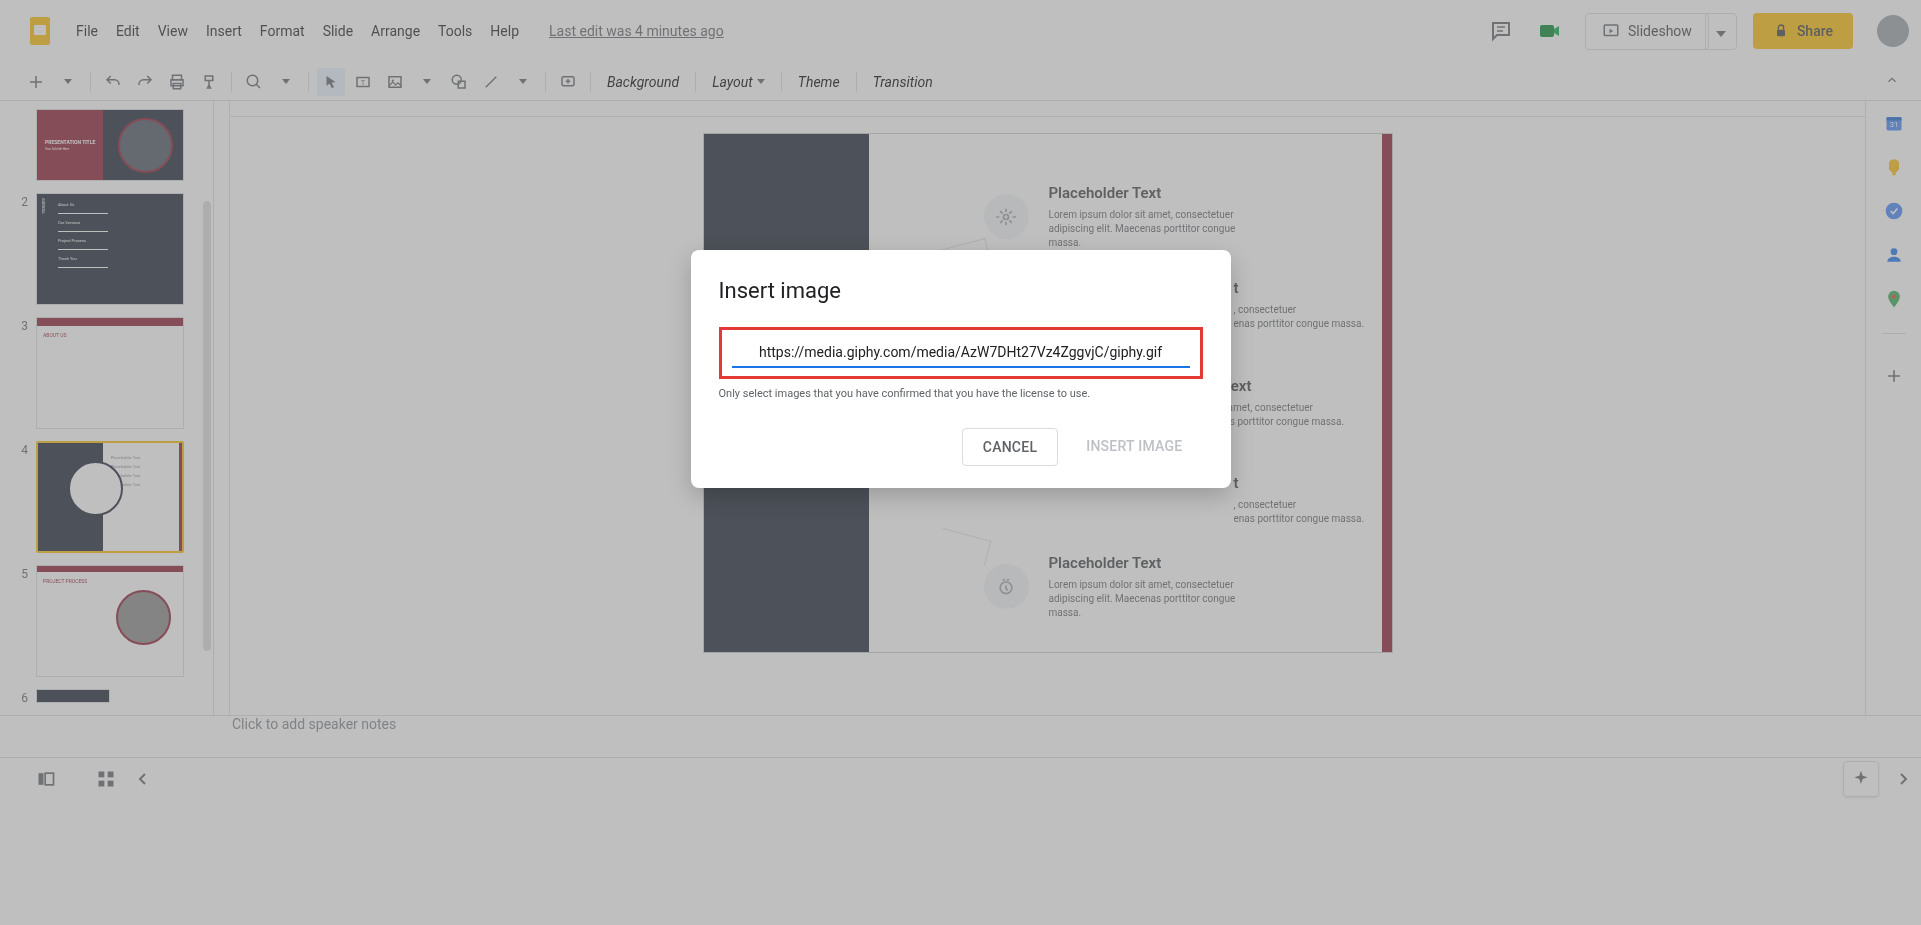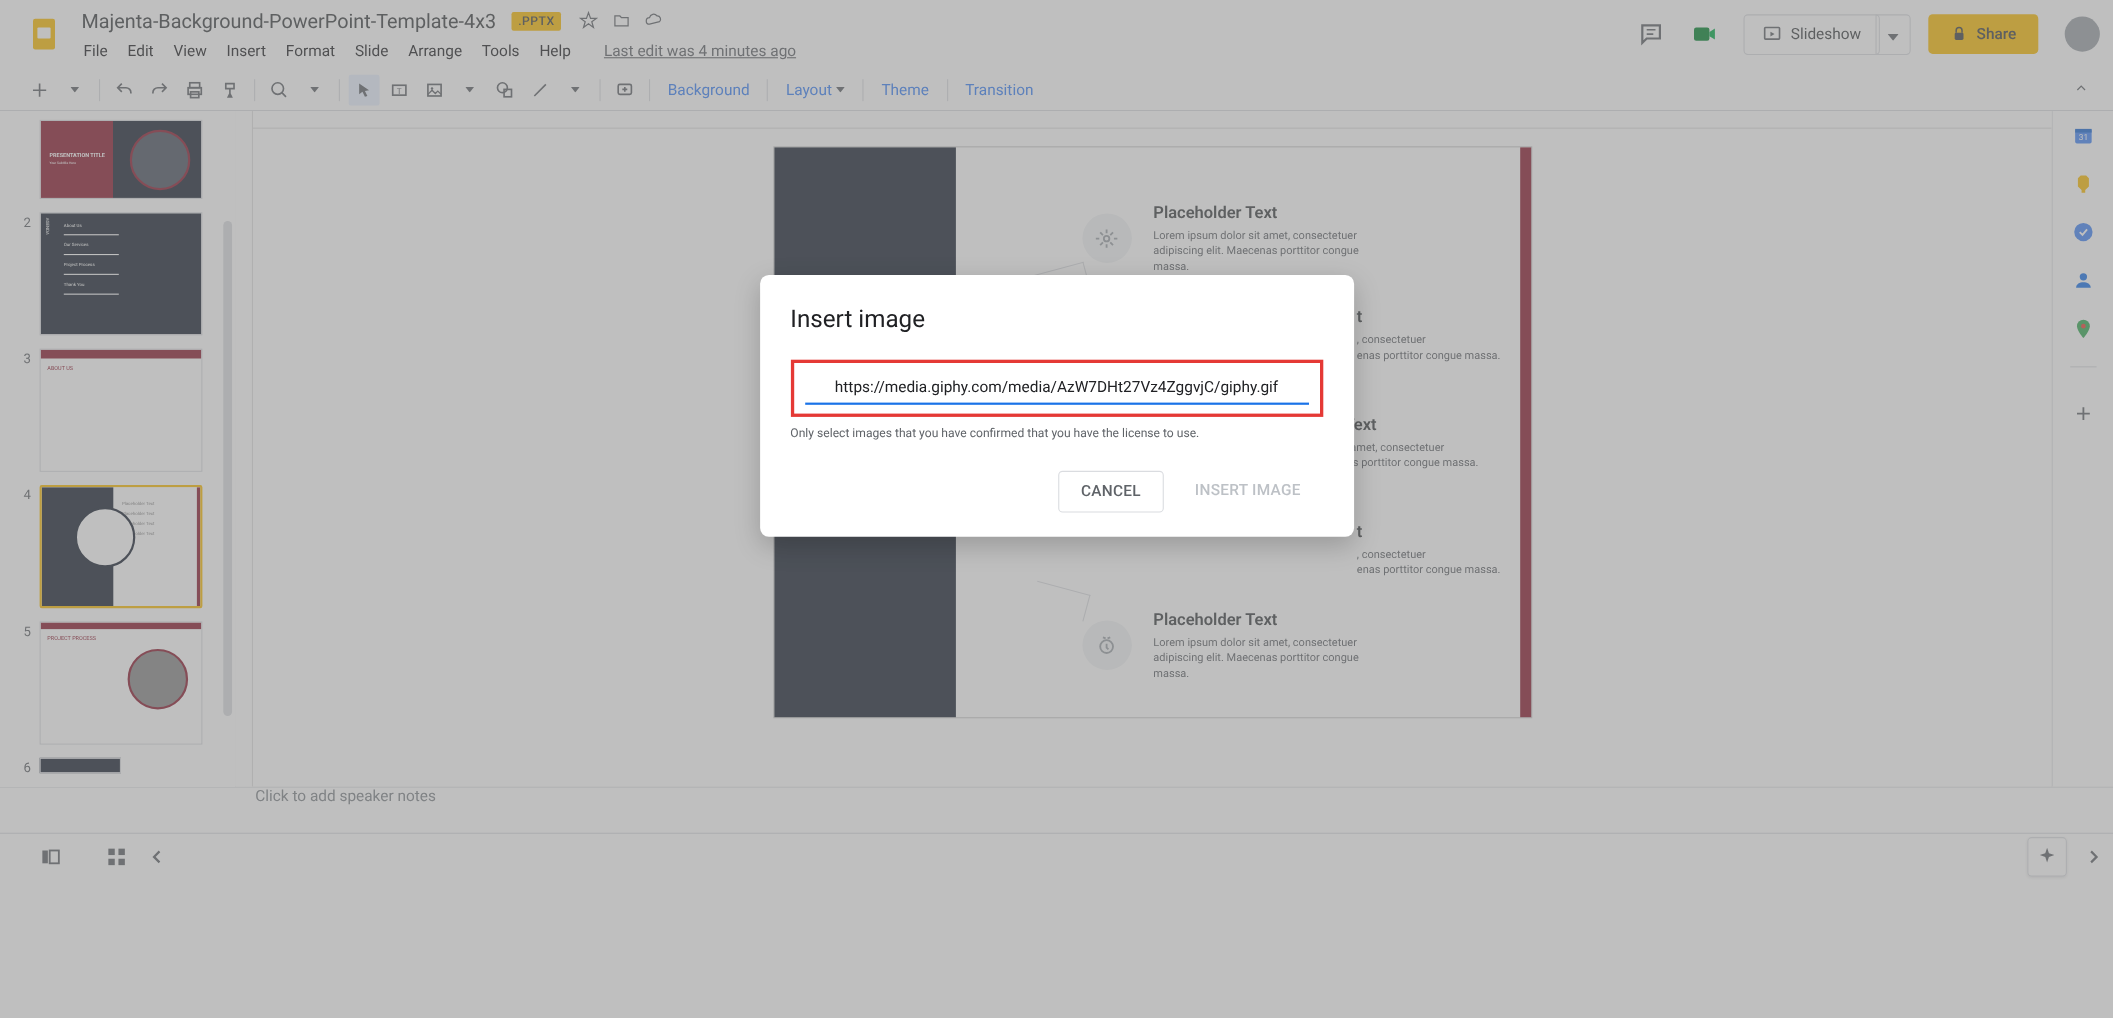--- a/index.html
+++ b/index.html
@@ -120,21 +120,6 @@
       </svg>
   </div>
   <div class="doc-info">
-    <div class="title-row">
-      <span class="doc-title">Majenta-Background-PowerPoint-Template-4x3</span>
-      <span class="pptx-badge">.PPTX</span>
-      <div class="title-icons">
-        <svg class="title-icon" viewBox="0 0 24 24">
-            <path d="M12 2l2.5 7h7l-5.5 4 2 7-6-4.5-6 4.5 2-7-5.5-4h7z" fill="none" stroke="#5f6368" stroke-width="1.5"></path>
-          </svg>
-        <svg class="title-icon" viewBox="0 0 24 24">
-            <path d="M4 6h6l2 2h8v10H4z" fill="none" stroke="#5f6368" stroke-width="1.5"></path>
-          </svg>
-        <svg class="title-icon" viewBox="0 0 24 24">
-            <path d="M6 16a4 4 0 010-8 5 5 0 019-2 4 4 0 013 7z" fill="none" stroke="#5f6368" stroke-width="1.5"></path>
-          </svg>
-      </div>
-    </div>
     <div class="menu-row">
       <span class="menu-item">File</span>
       <span class="menu-item">Edit</span>

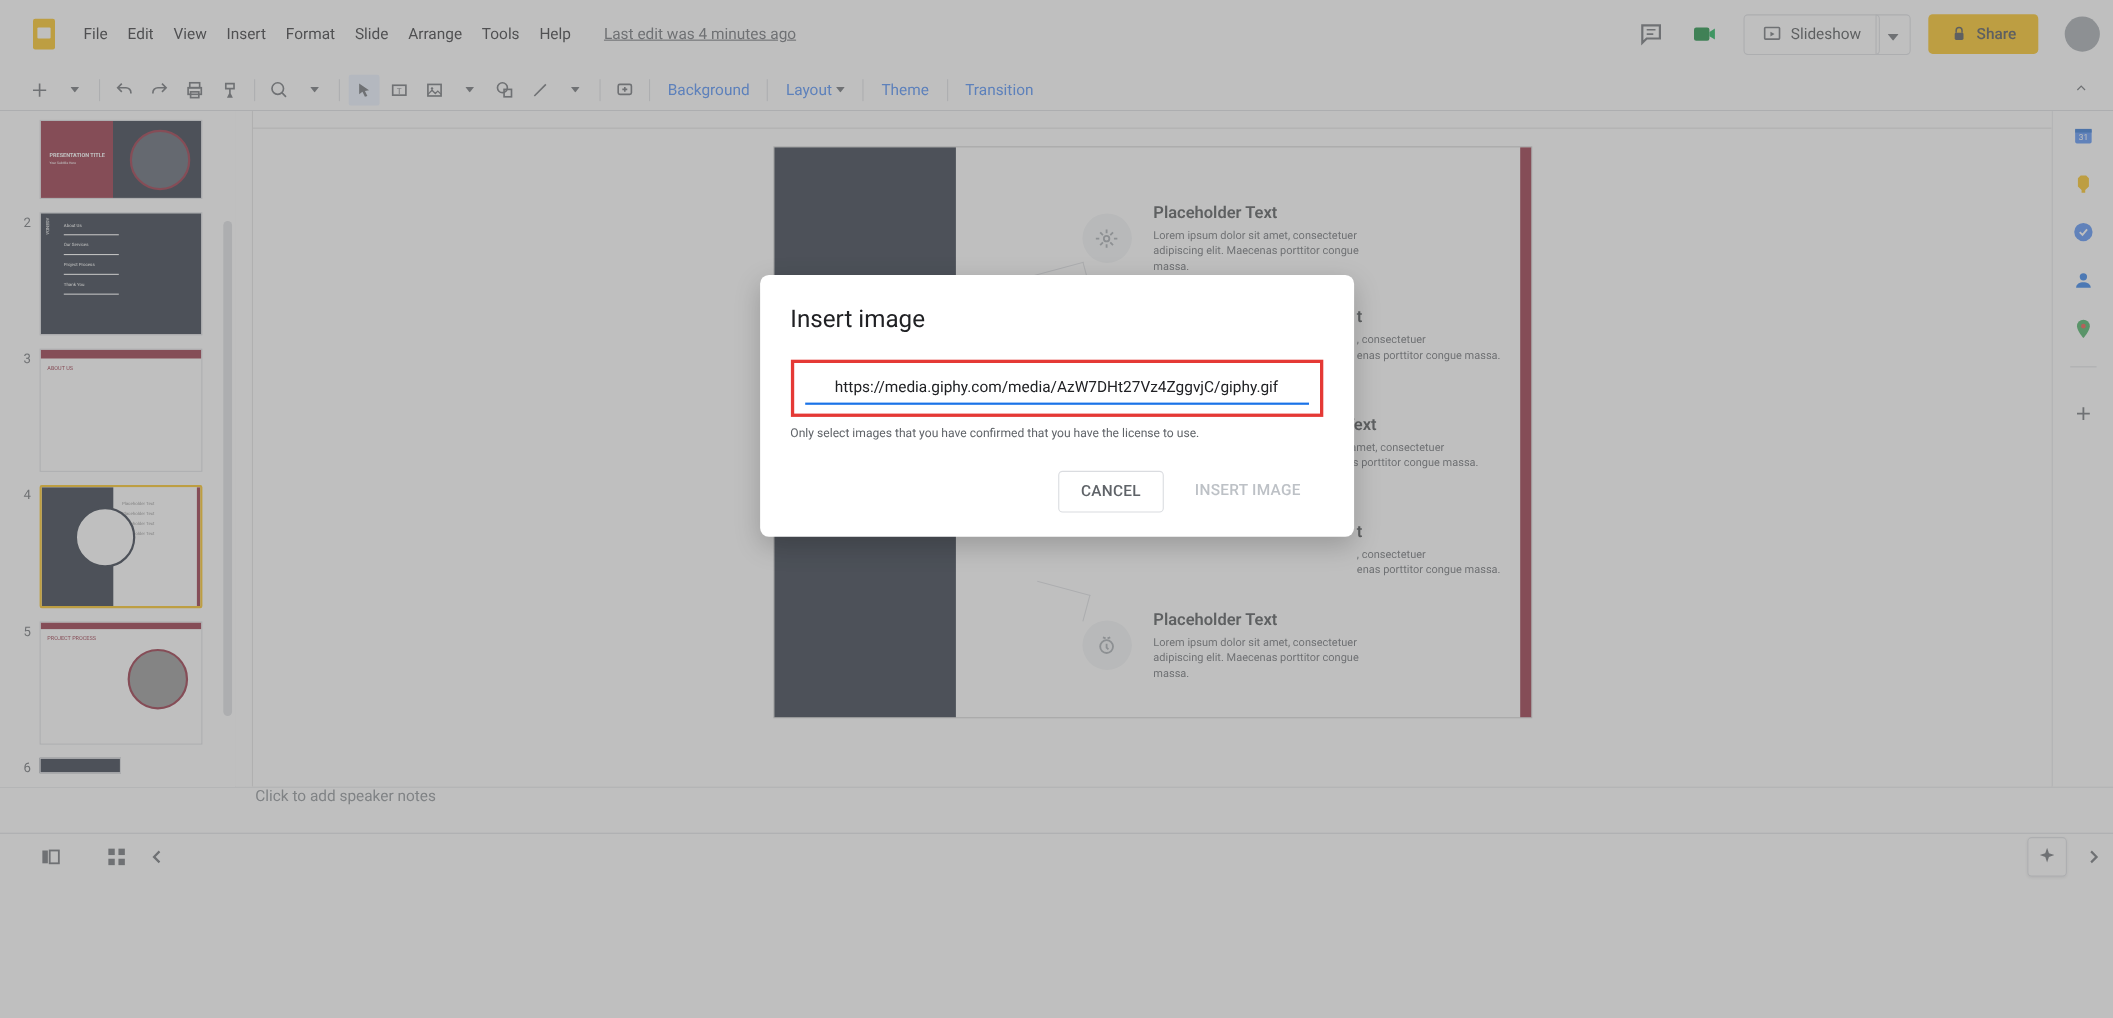--- a/index.html
+++ b/index.html
@@ -31,7 +31,7 @@
 .tool-btn { width: 28px; height: 28px; display: flex; align-items: center; justify-content: center; cursor: pointer; border-radius: 2px; }
 .tool-btn.active { background: #e8f0fe; }
 .tool-sep { width: 1px; height: 20px; background: #dadce0; margin: 0 4px; }
-.tool-text { padding: 4px 8px; font-size: 14px; color: #3b82f6; cursor: pointer; }
+.tool-text { padding: 4px 8px; font-size: 14px; color: #000000; cursor: pointer; font-style: italic; }
 .tool-dropdown { display: flex; align-items: center; }
 .toolbar-spacer { flex: 1; }
 .collapse-arrow { cursor: pointer; }

